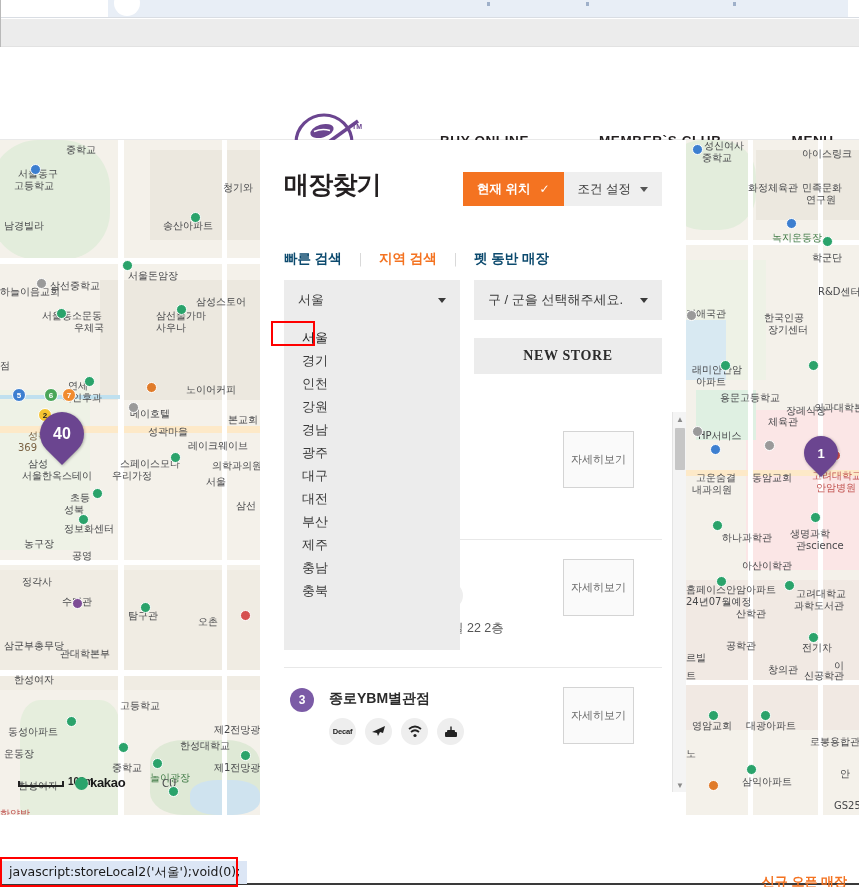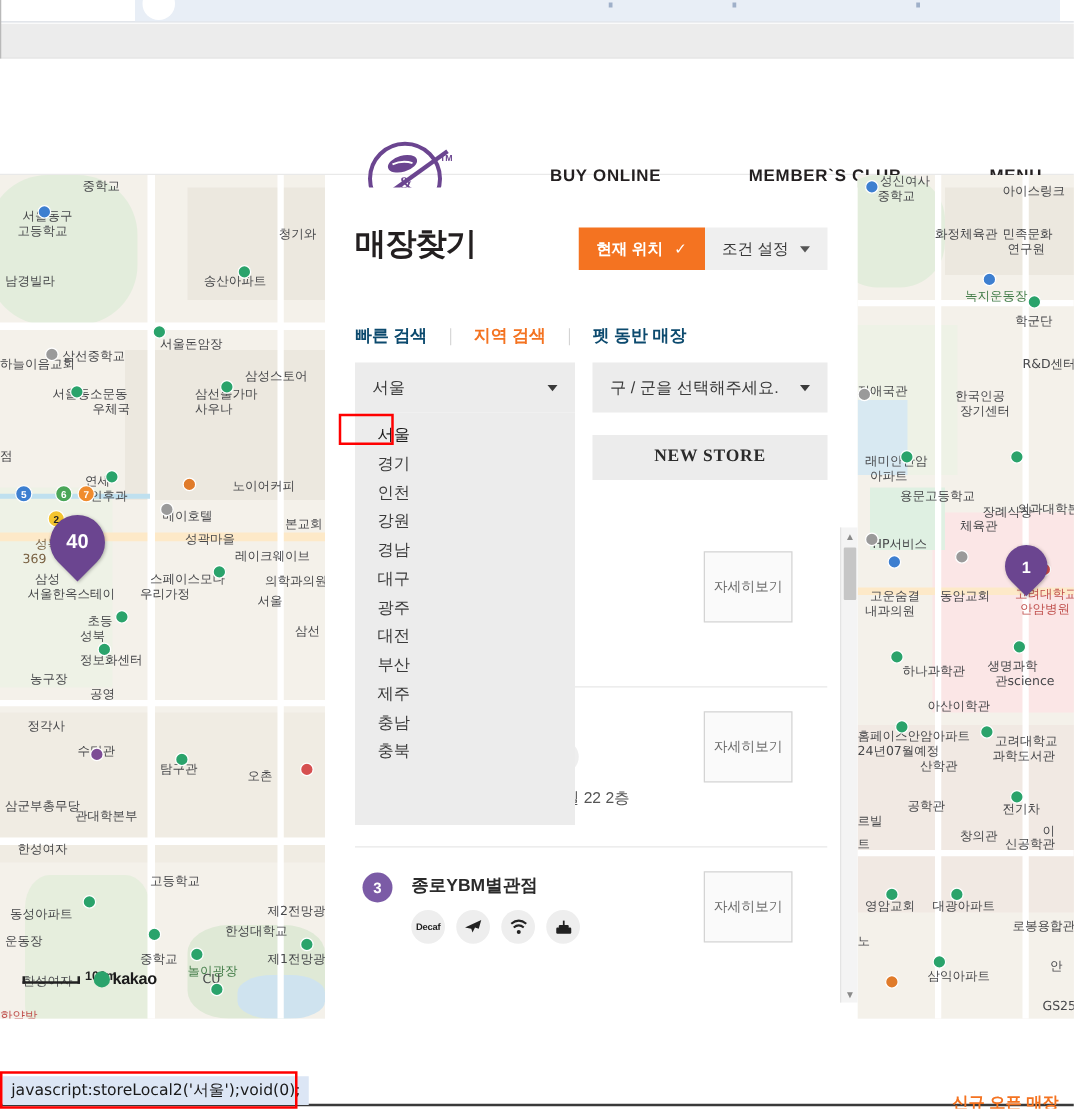--- a/index.html
+++ b/index.html
@@ -127,7 +127,7 @@
 
   
   #panel {
-    position: absolute; left: 260px; top: 150px; width: 426px; height: 675px;
+    position: absolute; left: 260px; top: 140px; width: 426px; height: 675px;
     background: #ffffff; z-index: 5;
   }
 

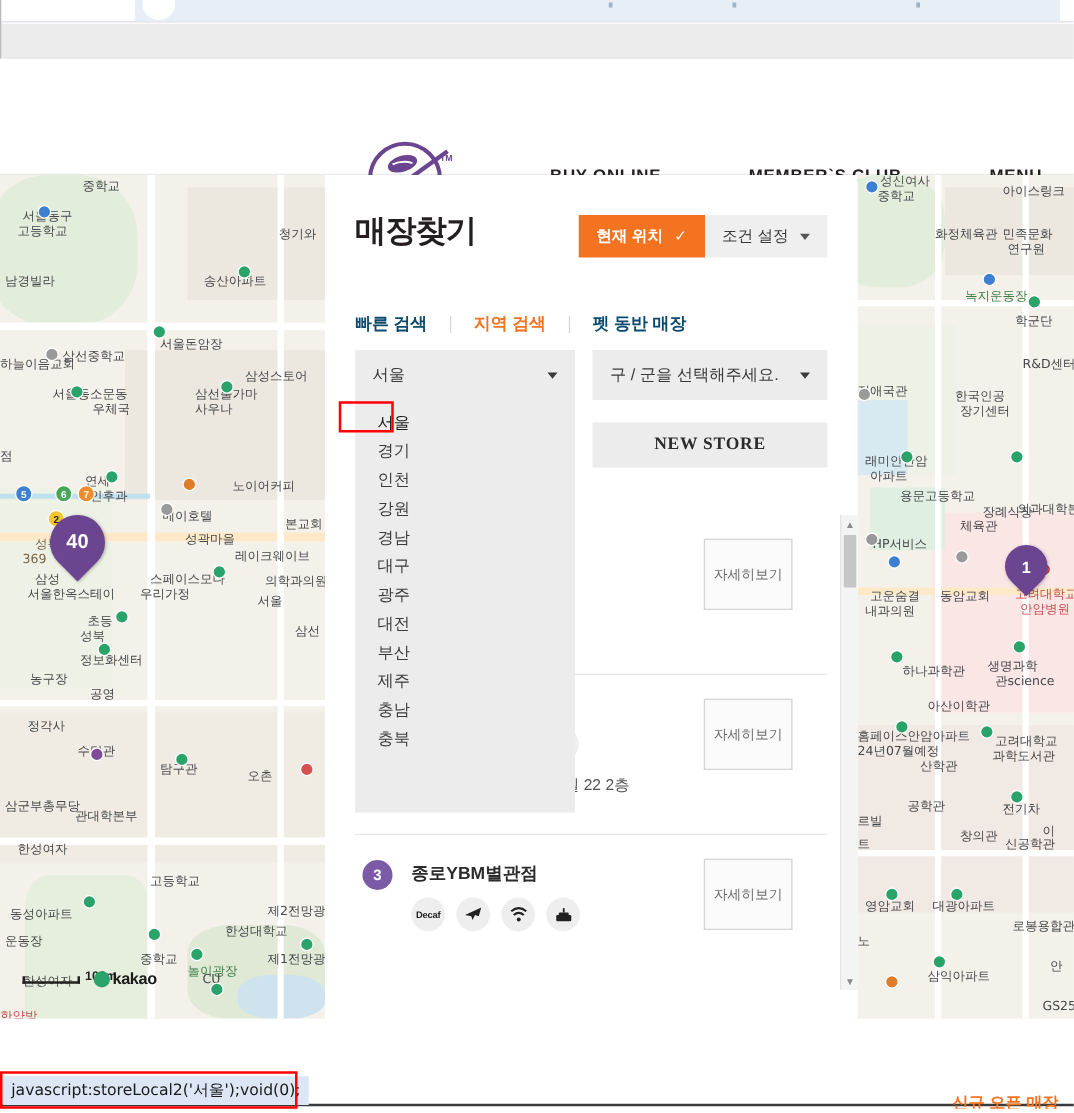--- a/index.html
+++ b/index.html
@@ -601,8 +601,8 @@
     <div class="dd-item">인천</div>
     <div class="dd-item">강원</div>
     <div class="dd-item">경남</div>
+    <div class="dd-item">광주</div>
     <div class="dd-item">대구</div>
-    <div class="dd-item">광주</div>
     <div class="dd-item">대전</div>
     <div class="dd-item">부산</div>
     <div class="dd-item">제주</div>

